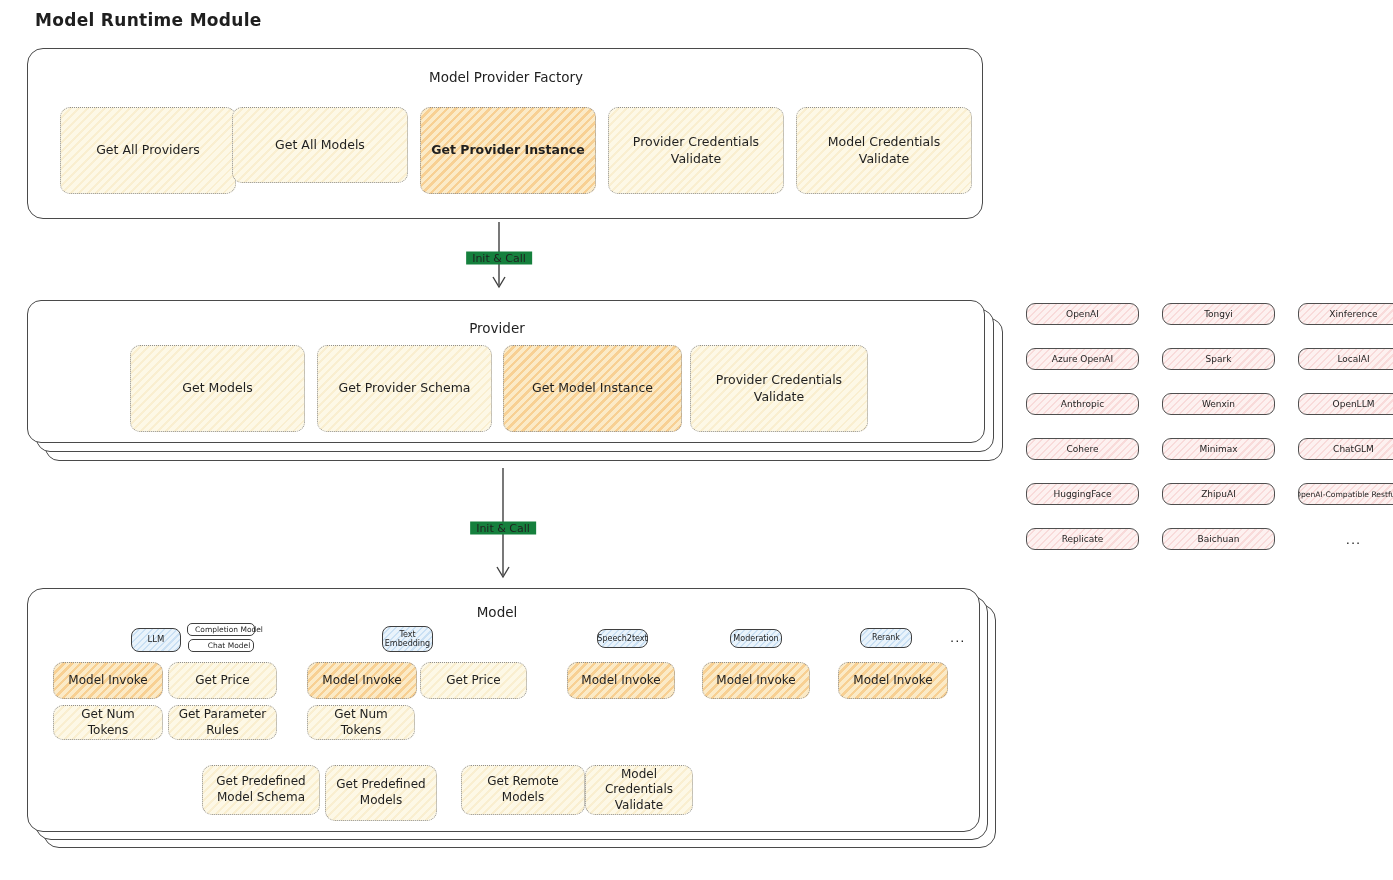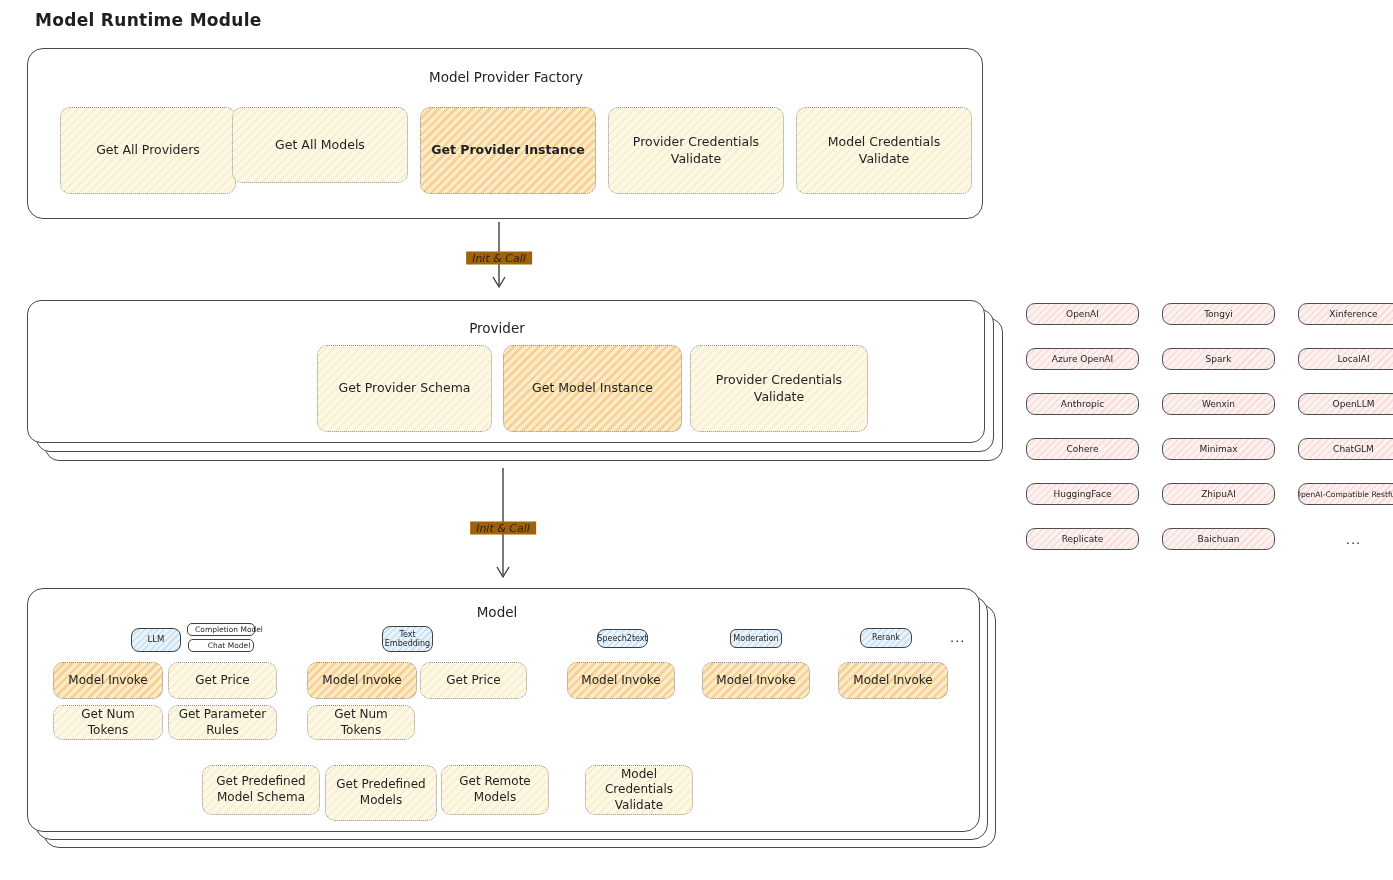--- a/index.html
+++ b/index.html
@@ -60,8 +60,8 @@
   .dots{position:absolute;font-size:13px;letter-spacing:1px;}
   .arrow{position:absolute;}
   .arrow-label{
-    position:absolute;transform:translate(-50%,-50%);background:#a16207;padding:0 6px;
-    font-size:11px;white-space:nowrap;font-style:italic;
+    position:absolute;transform:translate(-50%,-50%);background:#15803d;padding:0 6px;
+    font-size:11px;white-space:nowrap;
   }
 </style>
 </head>

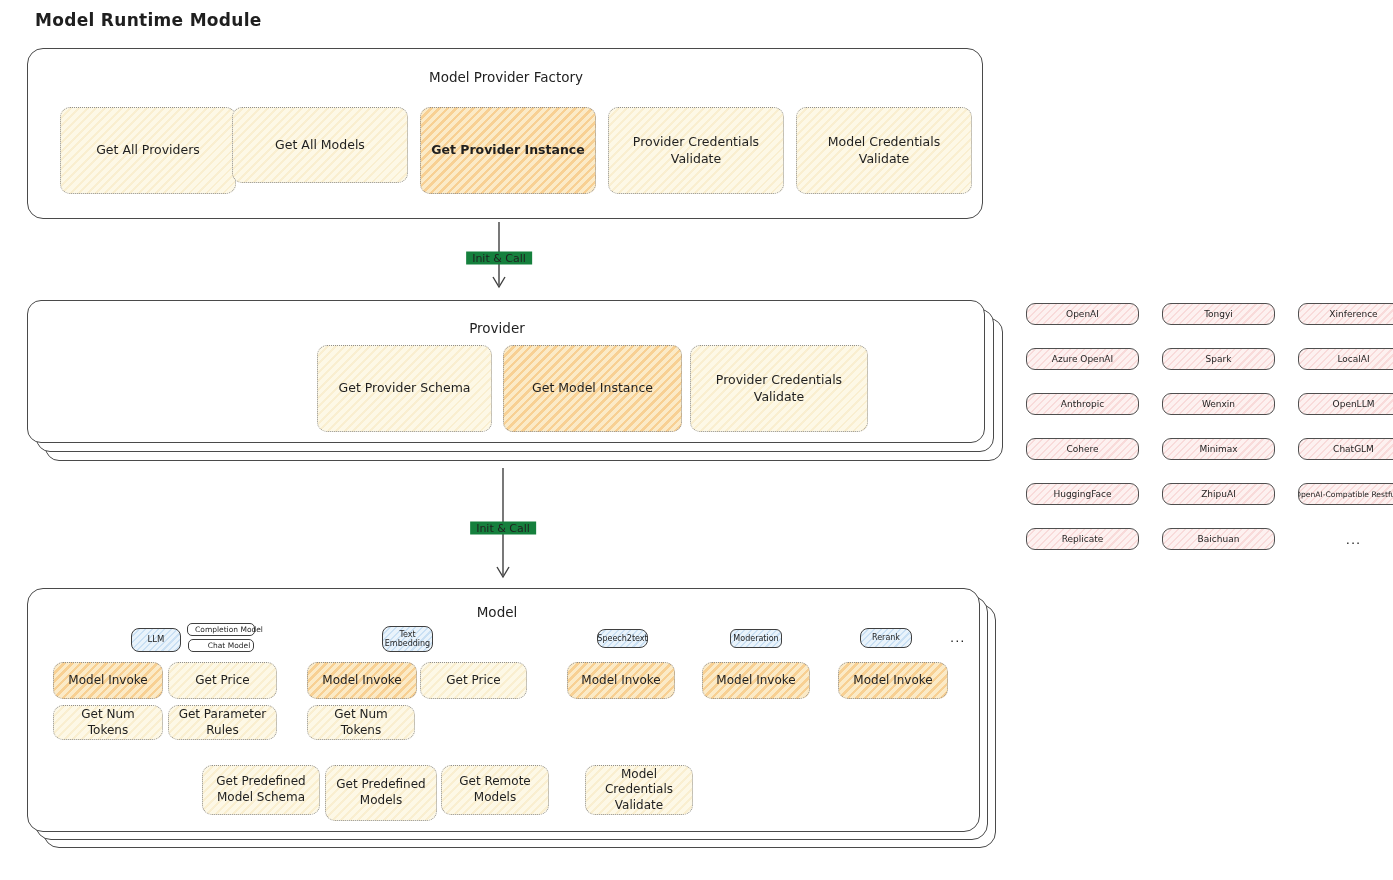--- a/index.html
+++ b/index.html
@@ -99,6 +99,9 @@
   <div class="sheet" style="left:36px;top:309px;width:958px;height:143px;border-radius:14px;"></div>
   <div class="sheet" style="left:27px;top:300px;width:958px;height:143px;border-radius:14px;"></div>
   <div class="sheet-title" style="left:497px;top:320px;">Provider</div>
+  <div class="node light" style="left:130px;top:345px;width:175px;height:87px;">
+      <span>Get Models</span>
+    </div>
   <div class="node light" style="left:317px;top:345px;width:175px;height:87px;">
       <span>Get Provider Schema</span>
     </div>

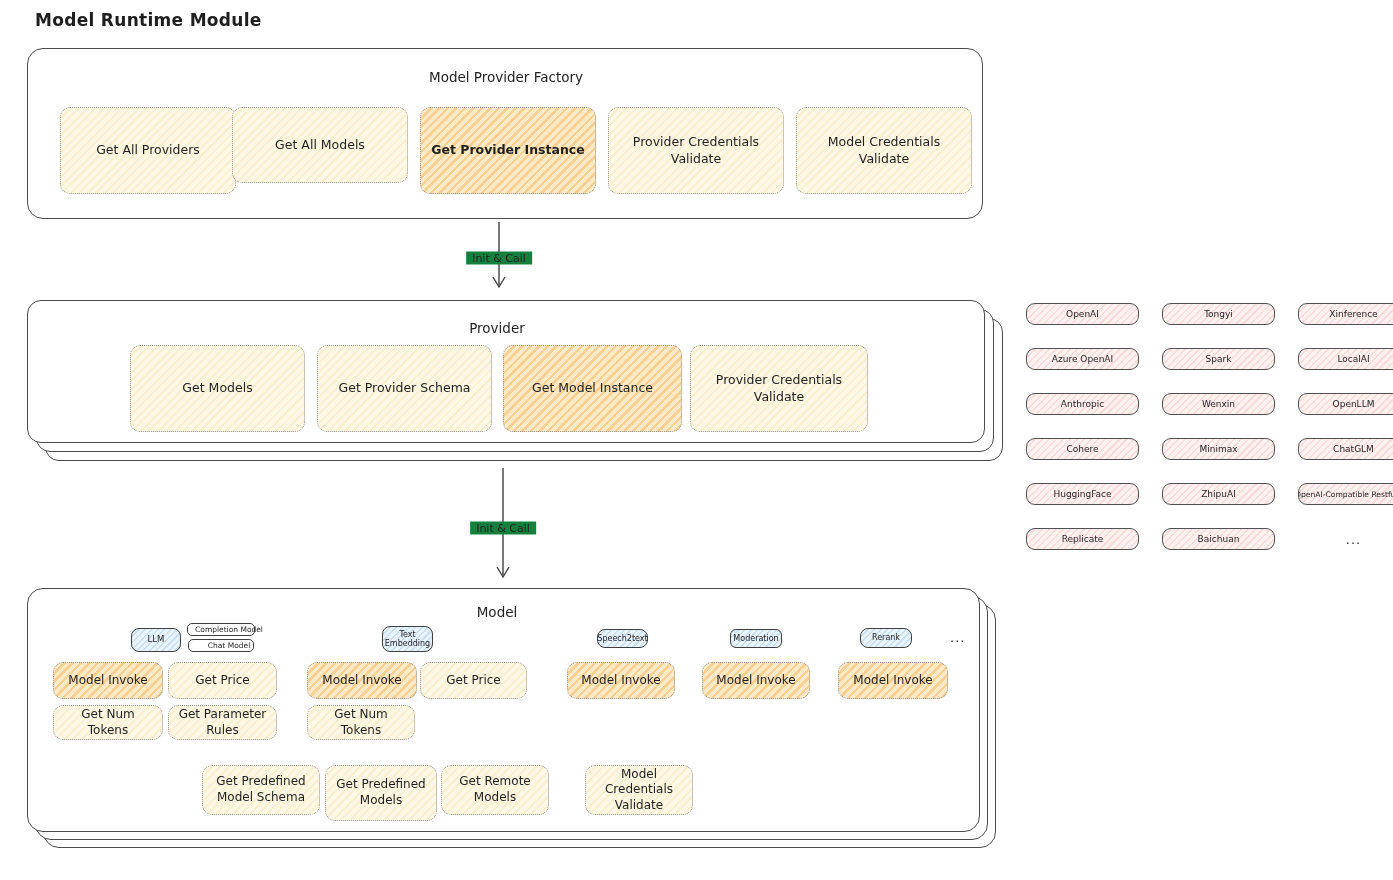--- a/index.html
+++ b/index.html
@@ -149,7 +149,7 @@
   <div class="minitab" style="left:188px;top:639px;width:66px;height:13px;">Chat Model</div>
   <div class="tab" style="left:382px;top:626px;width:51px;height:26px;">Text Embedding</div>
   <div class="tab" style="left:597px;top:629px;width:51px;height:19px;">Speech2text</div>
-  <div class="tab" style="left:730px;top:629px;width:52px;height:19px;border-radius:6px;">Moderation</div>
+  <div class="tab" style="left:730px;top:629px;width:52px;height:19px;">Moderation</div>
   <div class="tab" style="left:860px;top:628px;width:52px;height:20px;">Rerank</div>
   <div class="dots" style="left:950px;top:630px;">...</div>
 

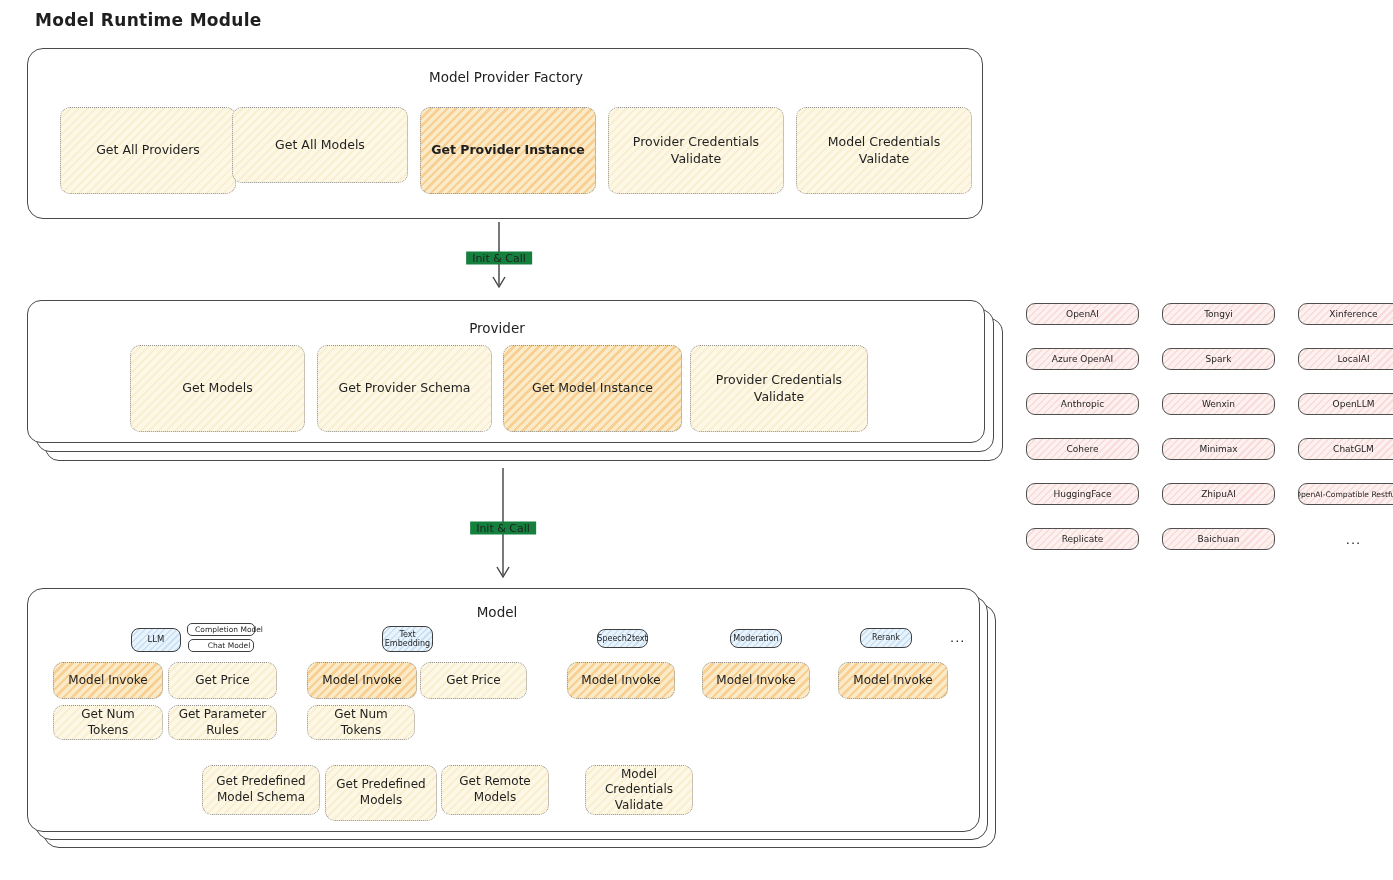--- a/index.html
+++ b/index.html
@@ -191,7 +191,7 @@
   <div class="node light" style="left:325px;top:765px;width:112px;height:56px;font-size:12px;">
       <span>Get Predefined Models</span>
     </div>
-  <div class="node light" style="left:441px;top:765px;width:108px;height:50px;font-size:12px;">
+  <div class="node light" style="left:461px;top:765px;width:124px;height:50px;font-size:12px;">
       <span>Get Remote Models</span>
     </div>
   <div class="node light" style="left:585px;top:765px;width:108px;height:50px;font-size:12px;">

